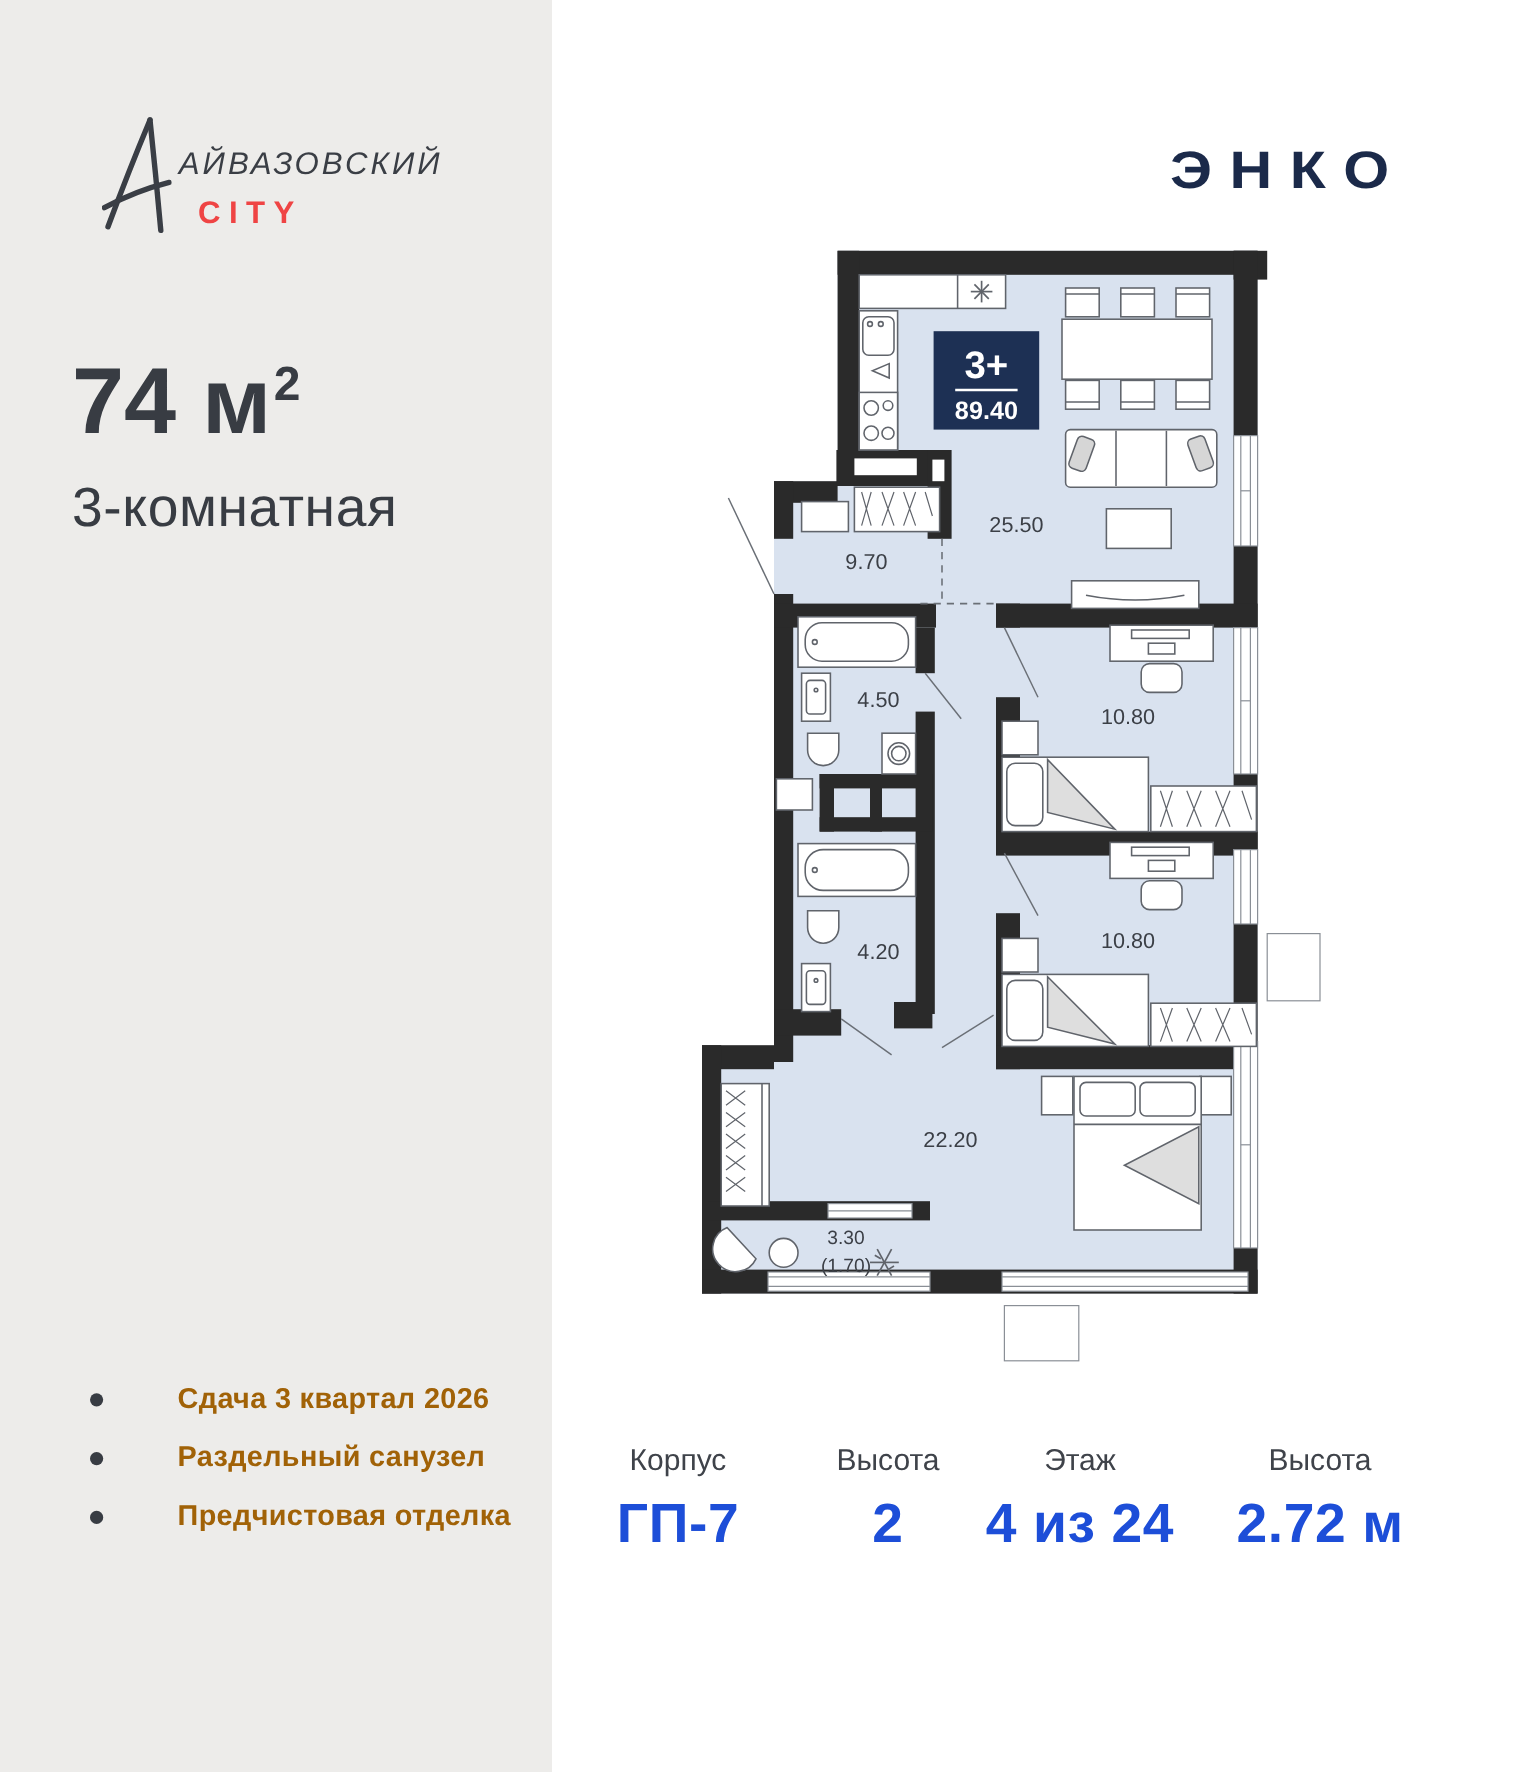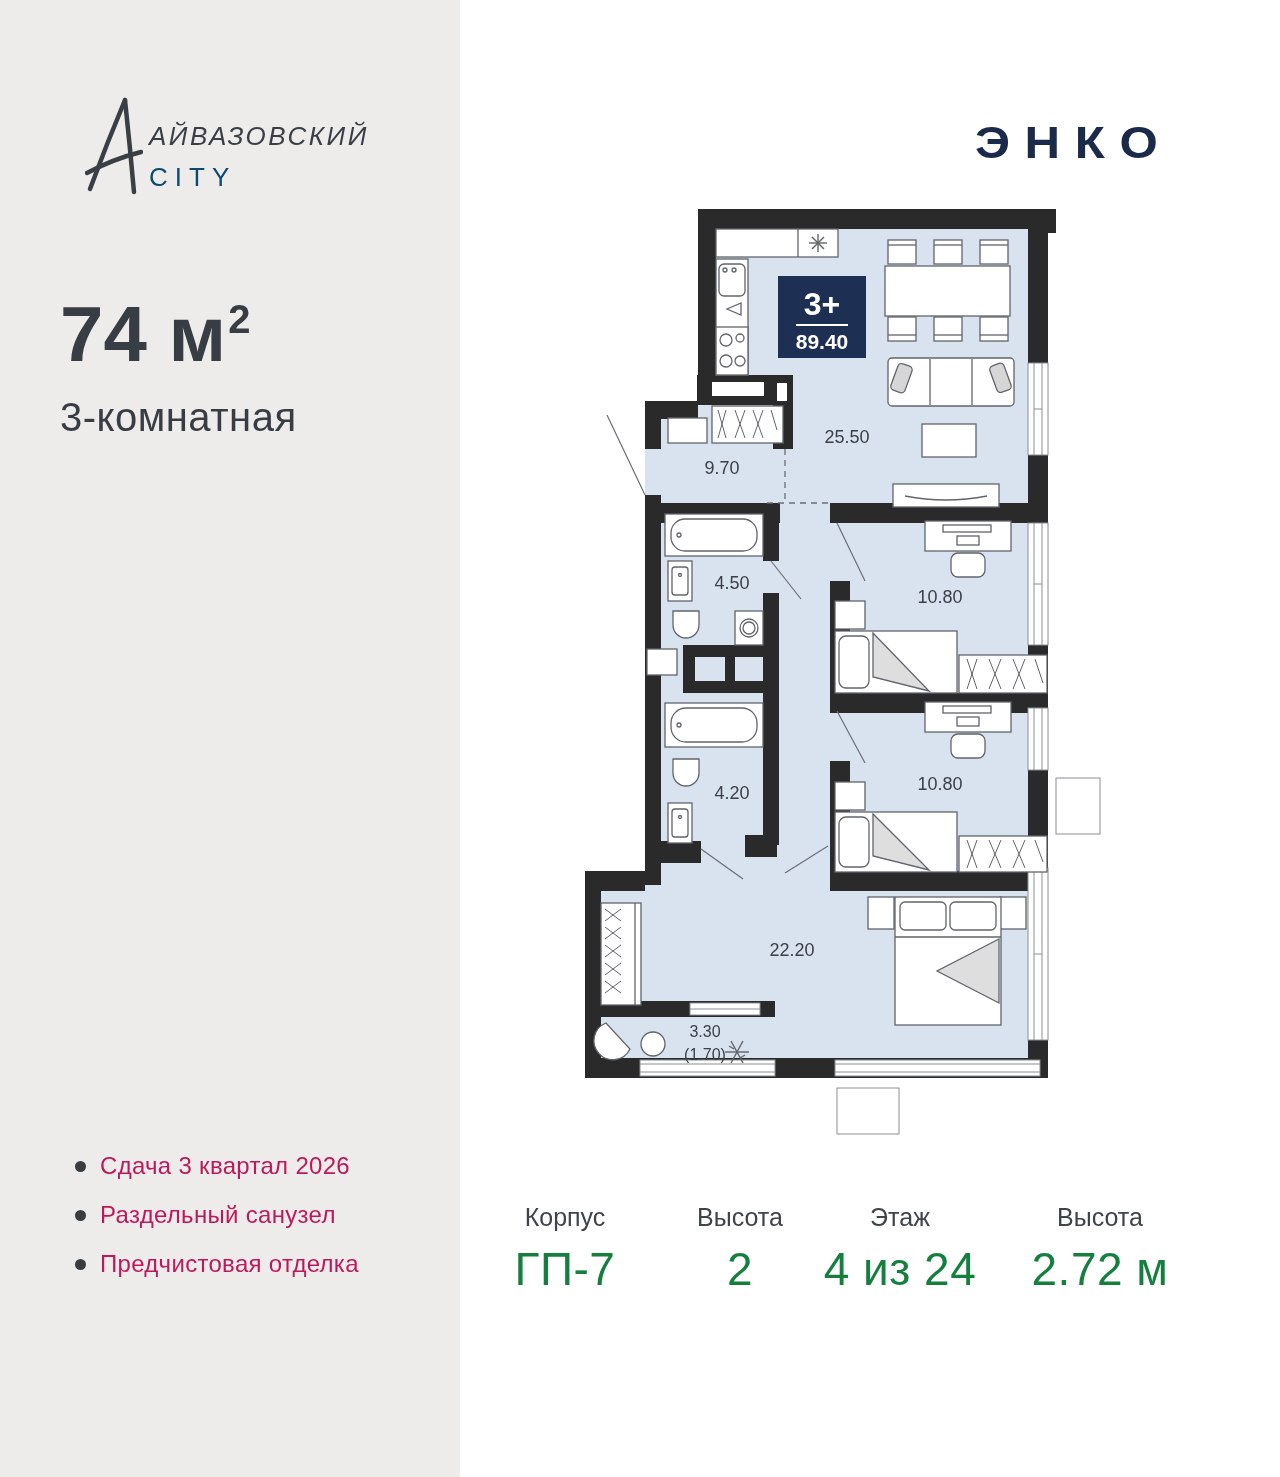--- a/index.html
+++ b/index.html
@@ -12,7 +12,7 @@
   .brand svg{position:absolute;left:0;top:2px;}
   .brand-text{position:absolute;left:64px;top:26px;}
   .brand-title{font-size:26px;letter-spacing:2.5px;font-weight:500;color:#3a3e45;font-style:italic;}
-  .brand-sub{font-size:26px;letter-spacing:7px;font-weight:400;color:#0c4a6e;margin-top:10px;}
+  .brand-sub{font-size:26px;letter-spacing:7px;font-weight:700;color:#ef4444;margin-top:10px;margin-left:16px;}
 
   
   .dev-logo{position:absolute;left:975px;top:118px;width:260px;height:60px;

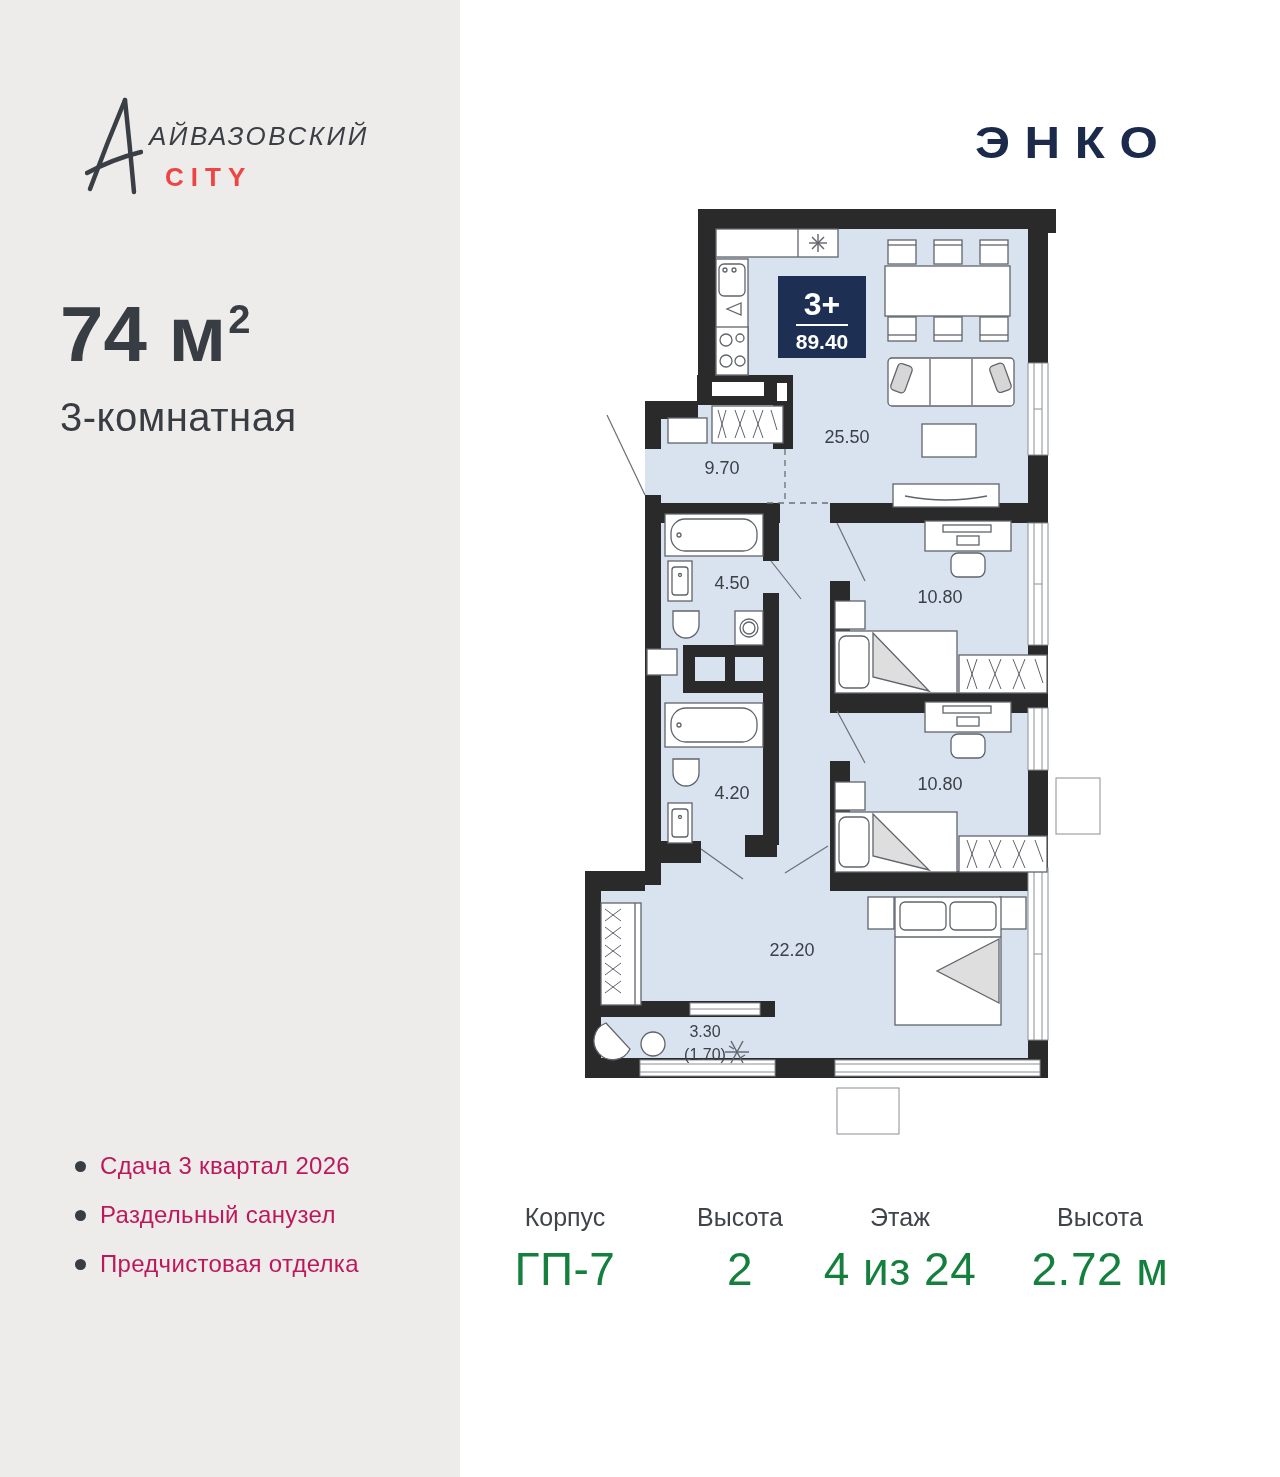--- a/index.html
+++ b/index.html
@@ -23,7 +23,7 @@
   .headline{position:absolute;left:60px;top:295px;}
   .area-line{font-size:78px;font-weight:700;color:#383c43;line-height:1;}
   .area-exp{font-size:40px;font-weight:700;vertical-align:28px;margin-left:2px;}
-  .type-line{font-size:40px;font-weight:400;color:#383c43;margin-top:22px;letter-spacing:0.5px;}
+  .type-line{font-size:46px;font-weight:400;color:#383c43;margin-top:22px;letter-spacing:0.5px;}
 
   
   .features{position:absolute;left:75px;top:1152px;}

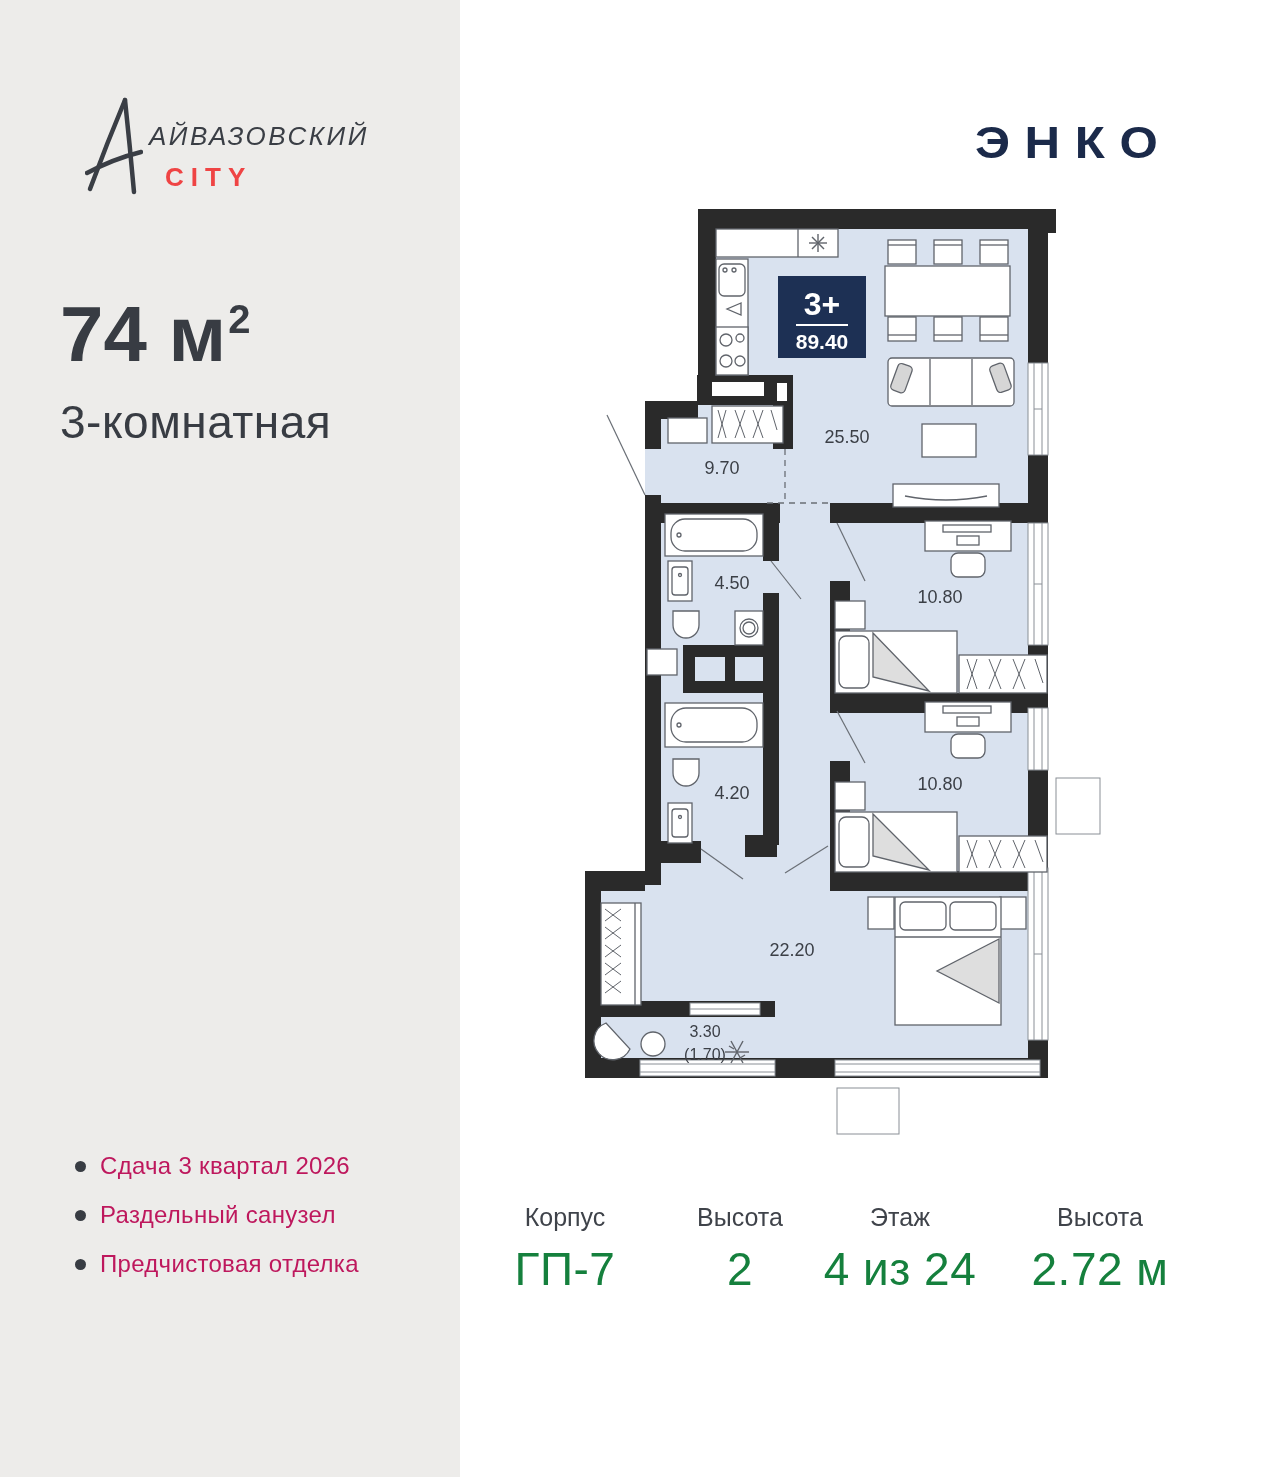--- a/index.html
+++ b/index.html
@@ -29,7 +29,7 @@
   .features{position:absolute;left:75px;top:1152px;}
   .feature{display:flex;align-items:center;margin-bottom:21px;}
   .dot{width:11px;height:11px;border-radius:50%;background:#383c43;margin-right:14px;flex:0 0 auto;}
-  .feature-label{font-size:24px;font-weight:400;color:#be185d;letter-spacing:0.3px;}
+  .feature-label{font-size:24px;font-weight:700;color:#a16207;letter-spacing:0.3px;margin-left:48px;}
 
   
   .detail{position:absolute;top:1203px;text-align:center;}

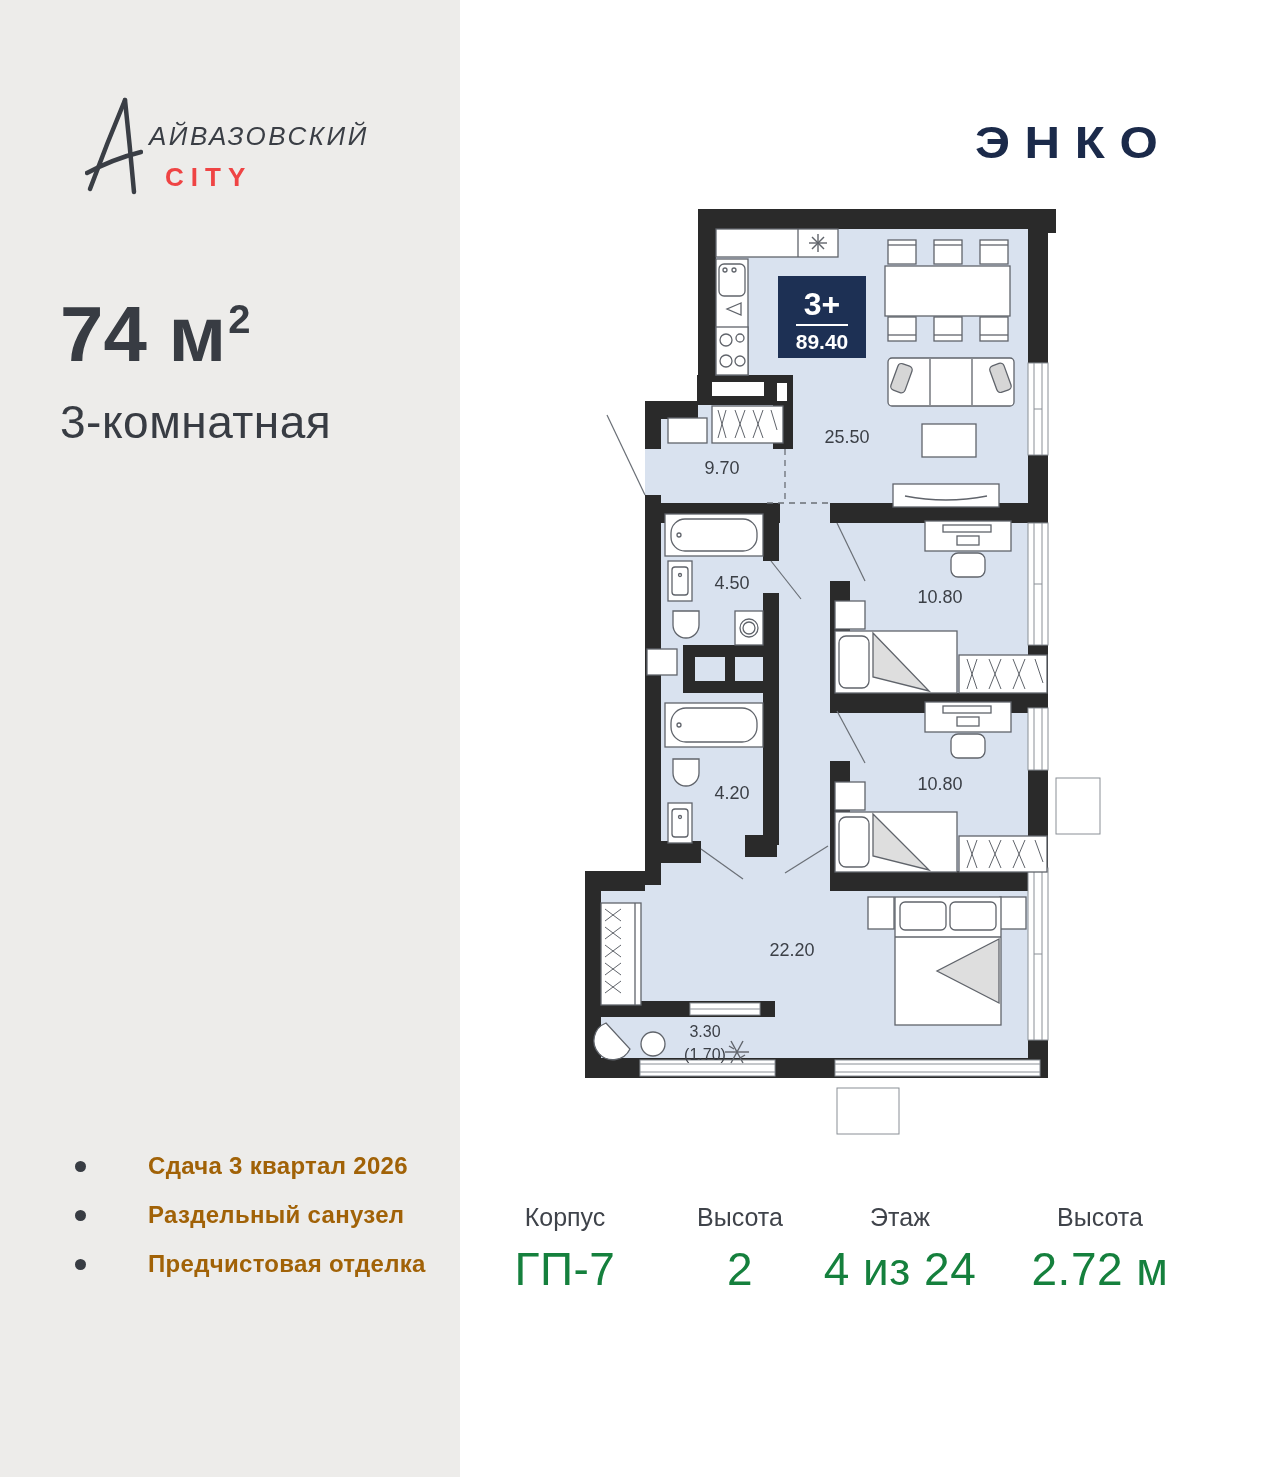--- a/index.html
+++ b/index.html
@@ -34,7 +34,7 @@
   
   .detail{position:absolute;top:1203px;text-align:center;}
   .detail .lab{font-size:25px;font-weight:400;color:#3f434a;}
-  .detail .val{font-size:46px;font-weight:400;color:#15803d;margin-top:10px;letter-spacing:0.5px;}
+  .detail .val{font-size:46px;font-weight:700;color:#1d4ed8;margin-top:10px;letter-spacing:0.5px;}
   .d1{left:490px;width:150px;}
   .d2{left:665px;width:150px;}
   .d3{left:820px;width:160px;}

